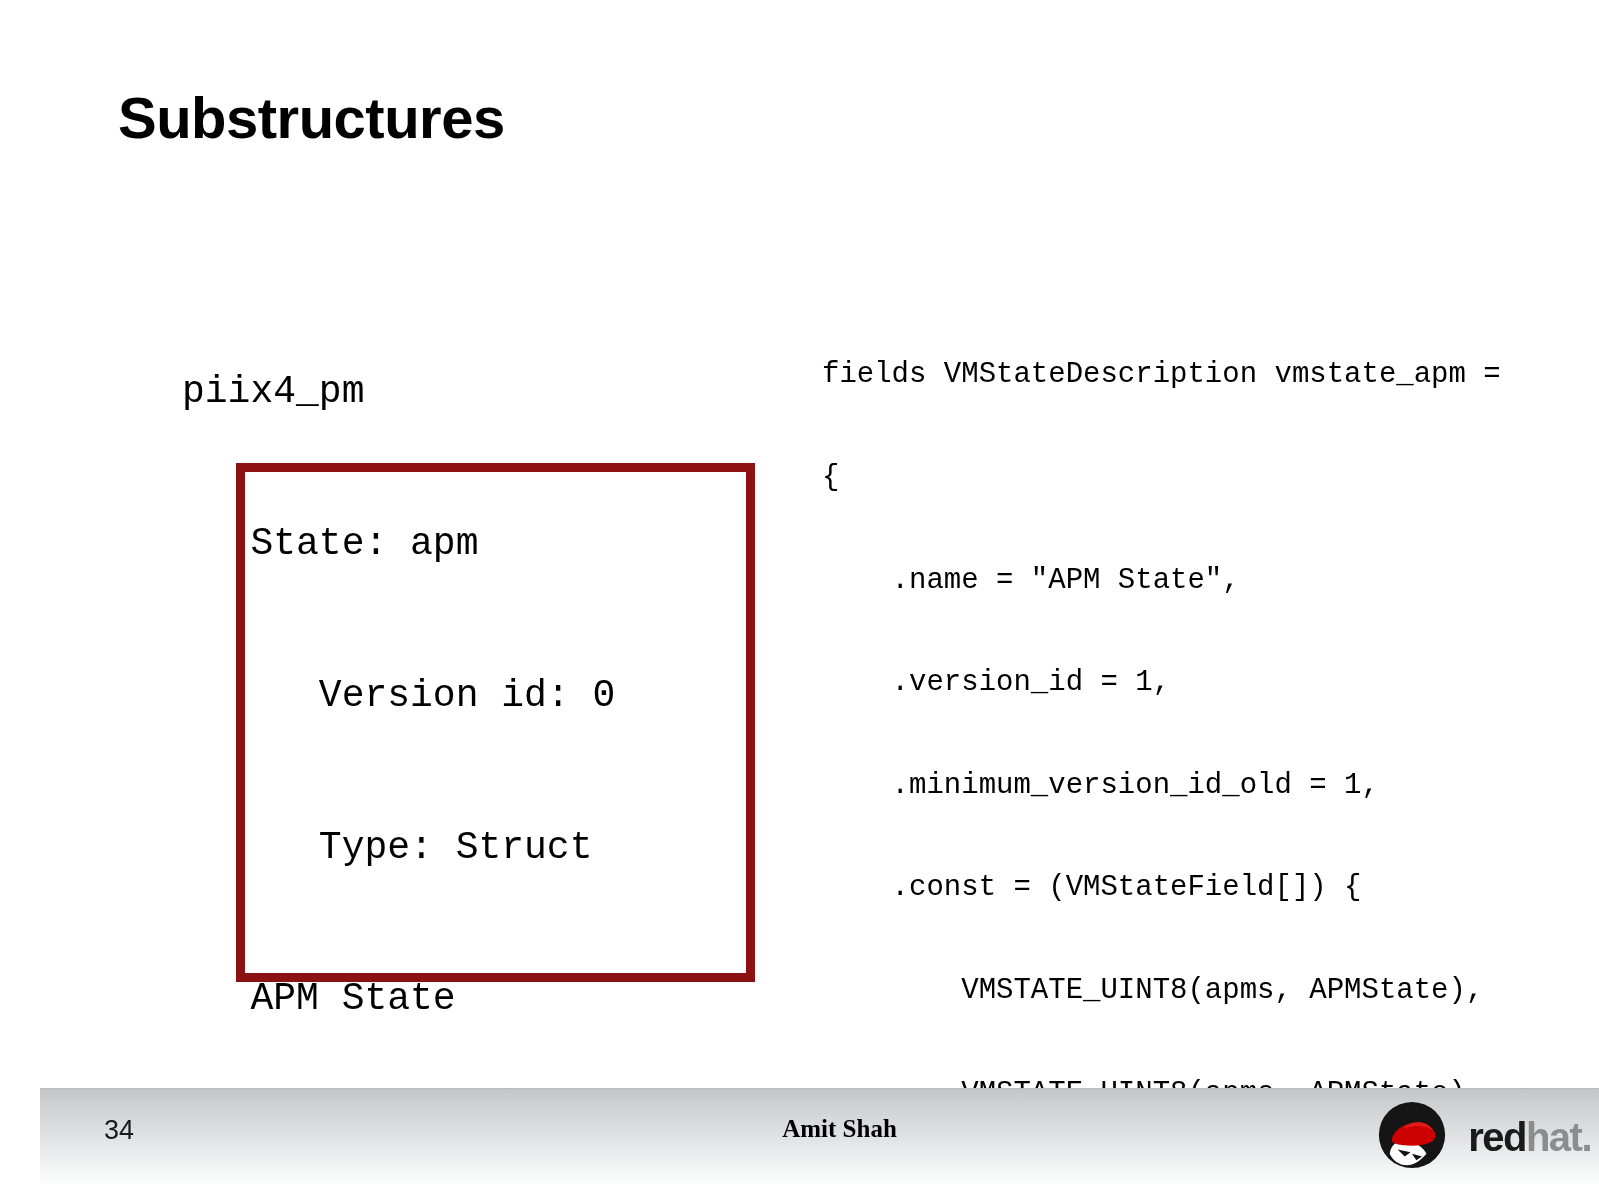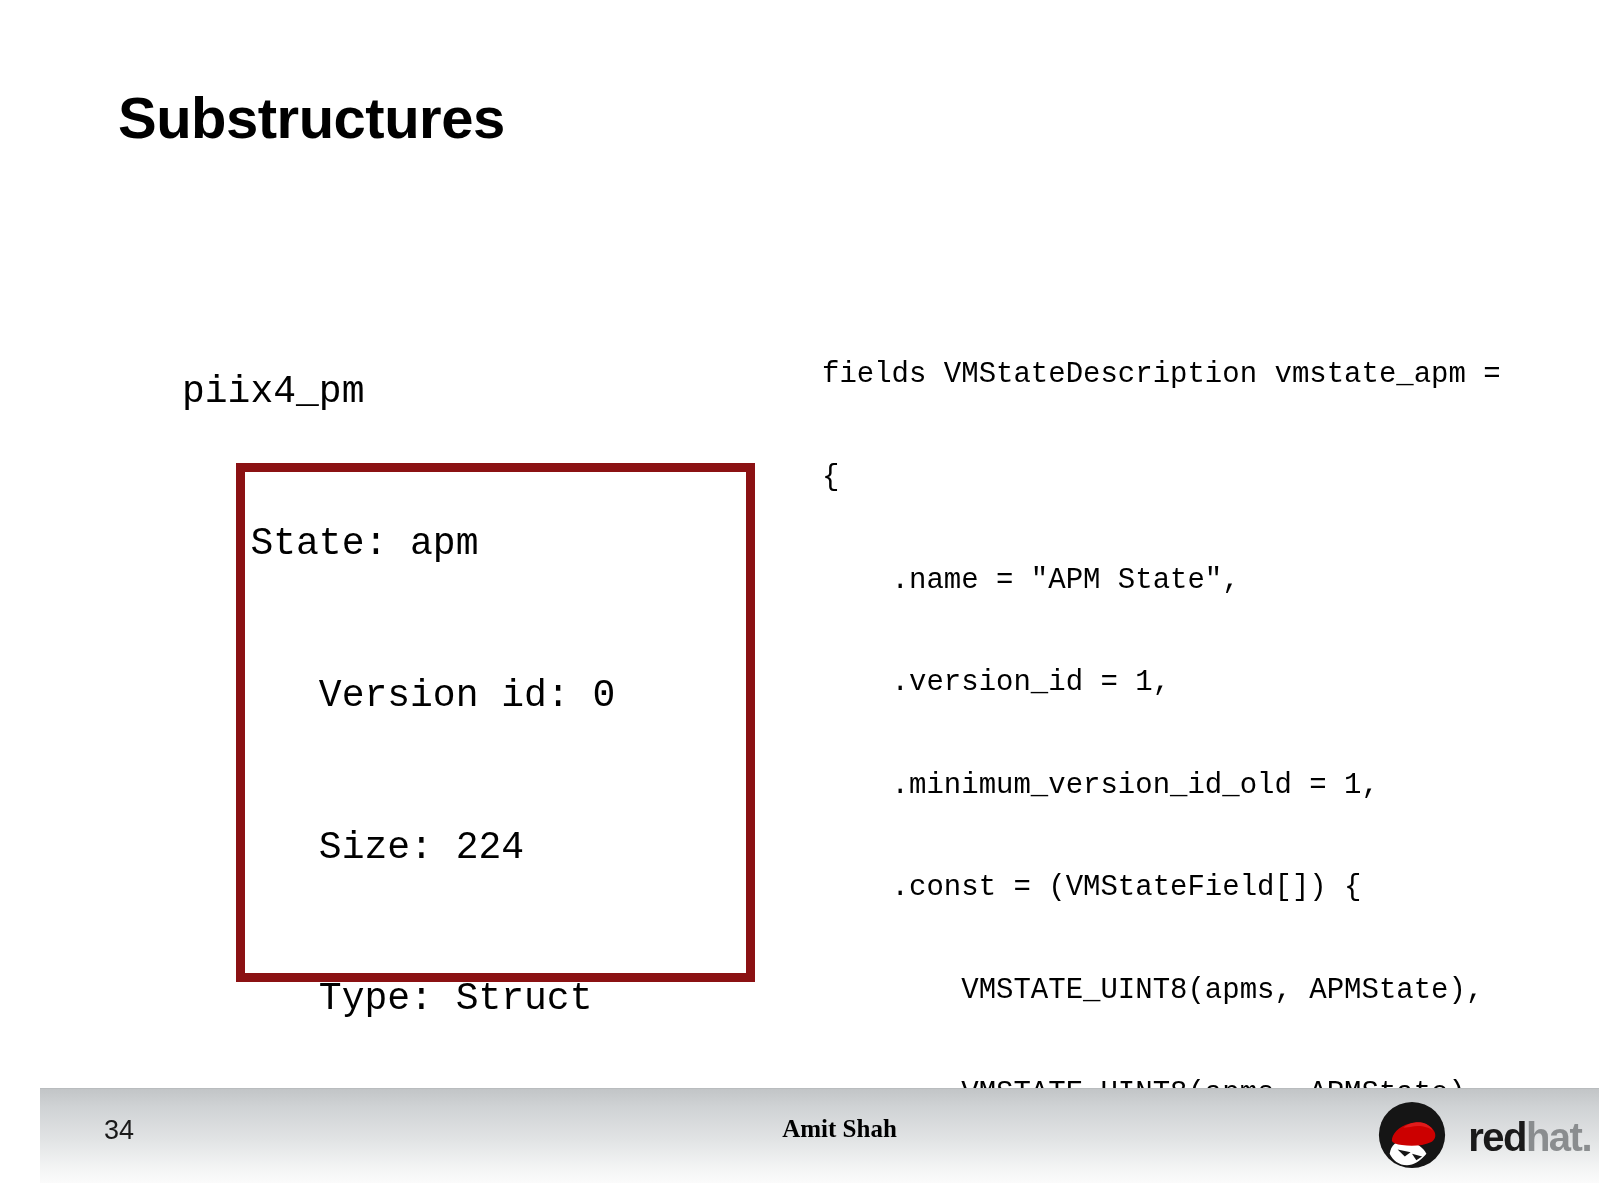--- a/index.html
+++ b/index.html
@@ -153,7 +153,6 @@
     <div class="dump-line">piix4_pm</div>
     <div class="dump-line">   State: apm</div>
     <div class="dump-line">      Version id: 0</div>
-    <div class="dump-line">      Size: 224</div>
     <div class="dump-line">      Type: Struct</div>
     <div class="dump-line">   APM State</div>
     

